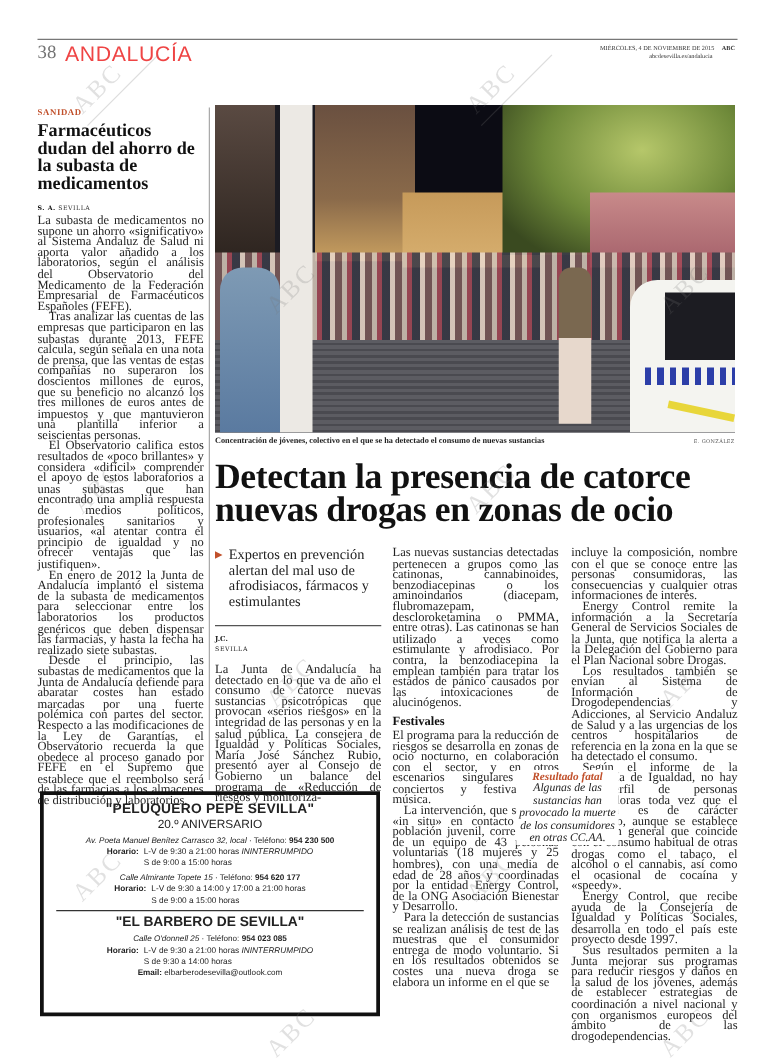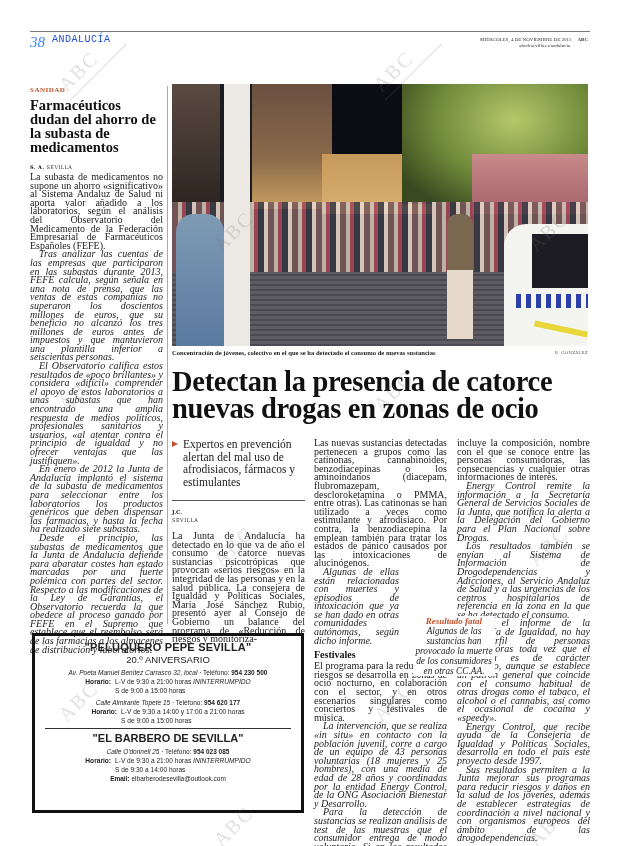--- a/index.html
+++ b/index.html
@@ -7,7 +7,7 @@
   body { position: relative; font-family: "DejaVu Serif", serif; color: #1a1a1a; }
 
   .top-rule { position: absolute; left: 30px; top: 31px; width: 560px; height: 1px; background: #777; }
-  .page-num { position: absolute; left: 30px; top: 34px; font-family: "Liberation Serif", serif; font-size: 15px; color: #3b82f6; font-style: italic; }
+  .page-num { position: absolute; left: 30px; top: 34px; font-family: "Liberation Serif", serif; font-size: 15px; color: #737373; }
   .section-name { position: absolute; left: 52px; top: 34px; font-family: Liberation Mono, monospace; font-size: 10px; color: #1d4ed8; letter-spacing: 0.5px; }
   .dateline { position: absolute; right: 32px; top: 37px; text-align: right; font-family: "Liberation Serif", serif; font-size: 5px; line-height: 6px; color: #333; }
   .dateline .brand { font-weight: bold; margin-left: 6px; }

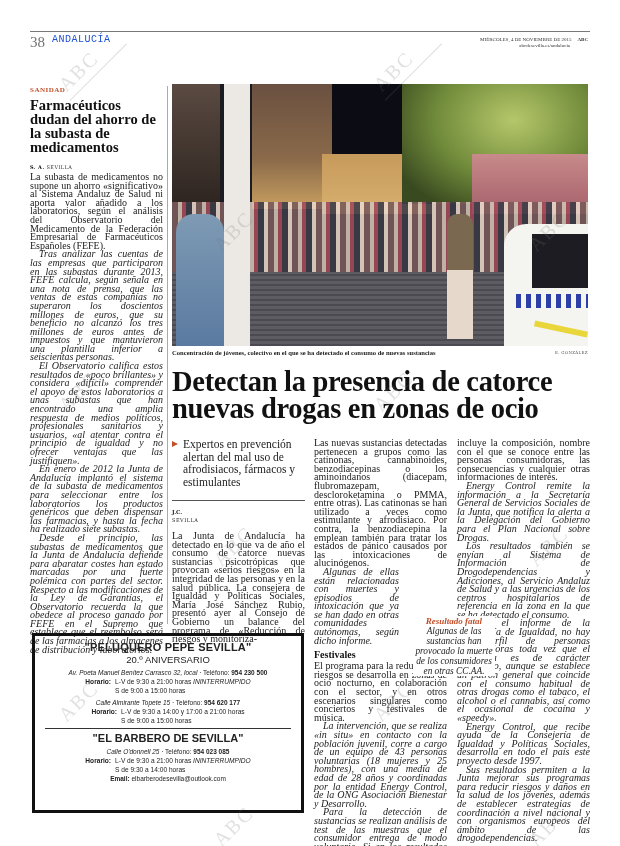--- a/index.html
+++ b/index.html
@@ -8,7 +8,7 @@
 
   .top-rule { position: absolute; left: 30px; top: 31px; width: 560px; height: 1px; background: #777; }
   .page-num { position: absolute; left: 30px; top: 34px; font-family: "Liberation Serif", serif; font-size: 15px; color: #737373; }
-  .section-name { position: absolute; left: 52px; top: 34px; font-family: Liberation Mono, monospace; font-size: 10px; color: #1d4ed8; letter-spacing: 0.5px; }
+  .section-name { position: absolute; left: 52px; top: 34px; font-family: Liberation Sans, sans-serif; font-size: 17px; color: #ef4444; letter-spacing: 0.5px; }
   .dateline { position: absolute; right: 32px; top: 37px; text-align: right; font-family: "Liberation Serif", serif; font-size: 5px; line-height: 6px; color: #333; }
   .dateline .brand { font-weight: bold; margin-left: 6px; }
 

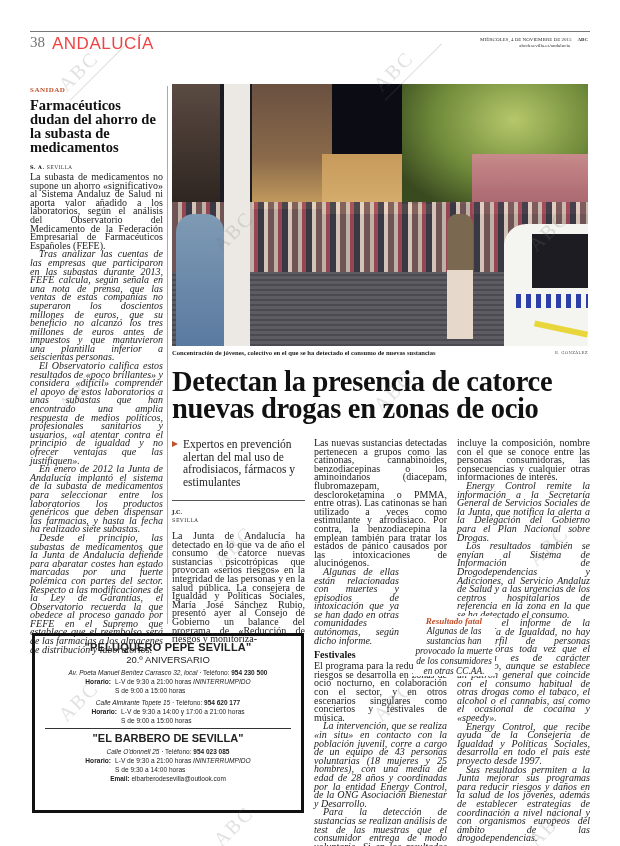--- a/index.html
+++ b/index.html
@@ -20,7 +20,7 @@
   .byline b { color: #111; }
   .body-text { font-family: "Liberation Serif", serif; font-size: 10px; line-height: 8.6px; text-align: justify; color: #222; hyphens: auto; }
   .body-text p { text-indent: 0; }
-  .body-text p + p { text-indent: 9px; font-style: italic; }
+  .body-text p + p { text-indent: 9px; }
   .col-divider { position: absolute; left: 167px; top: 86px; width: 1px; height: 538px; background: #aaa; }
 
   

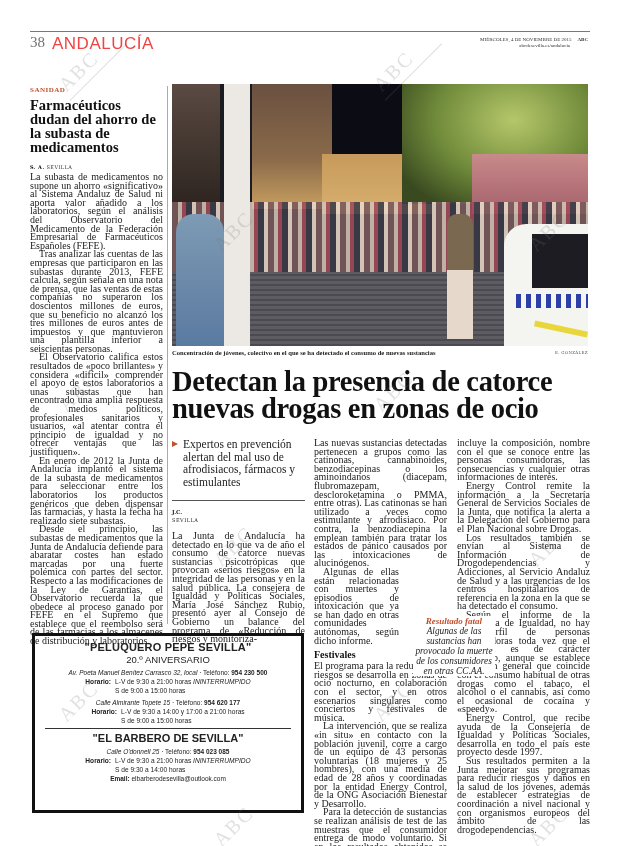--- a/index.html
+++ b/index.html
@@ -145,7 +145,6 @@
 <div class="col2">
   <div class="body-text">
     <p>Las nuevas sustancias detectadas pertenecen a grupos como las catinonas, cannabinoides, benzodiacepinas o los aminoindanos (diacepam, flubromazepam, descloroketamina o PMMA, entre otras). Las catinonas se han utilizado a veces como estimulante y afrodisiaco. Por contra, la benzodiacepina la emplean también para tratar los estados de pánico causados por las intoxicaciones de alucinógenos.</p>
-    <p style="width:85px;">Algunas de ellas están relacionadas con muertes y episodios de intoxicación que ya se han dado en otras comunidades autónomas, según dicho informe.</p>
   </div>
   <div class="subhead">Festivales</div>
   <div class="body-text">

